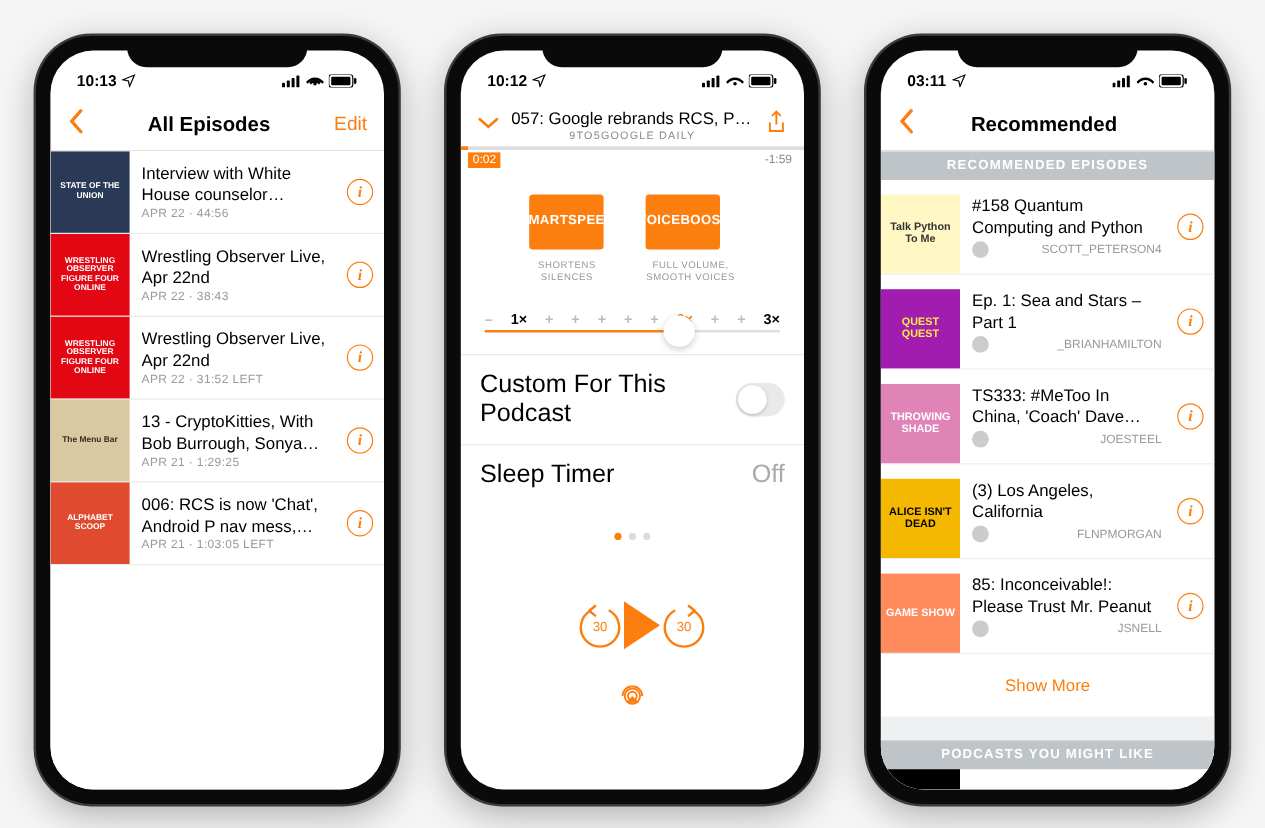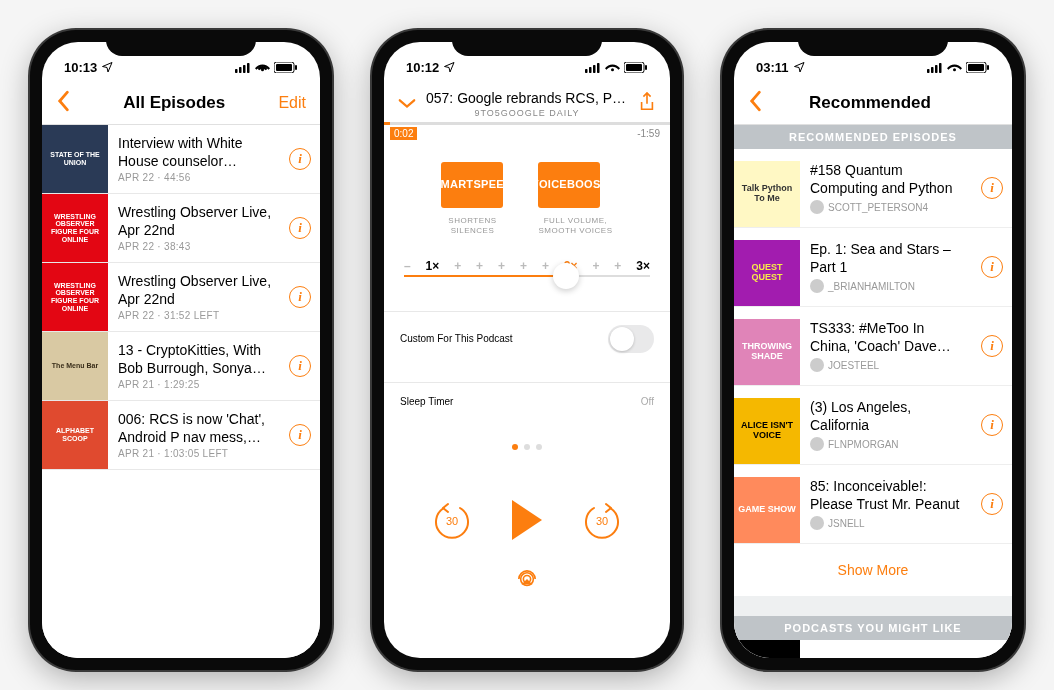--- a/index.html
+++ b/index.html
@@ -62,7 +62,7 @@
 .rec-thumb { width: 66px; height: 66px; flex-shrink: 0; display: flex; align-items: center; justify-content: center; font-size: 9px; font-weight: bold; text-align: center; color: #fff; padding: 3px; line-height: 1.1; margin-top: 12px; }
 .rec-body { flex: 1; padding: 6px 4px 6px 10px; min-width: 0; }
 .rec-title { font-size: 14px; line-height: 1.25; display: -webkit-box; -webkit-line-clamp: 2; -webkit-box-orient: vertical; overflow: hidden; }
-.rec-user { font-size: 10px; color: #999; text-transform: uppercase; margin-top: 3px; display: flex; align-items: center; gap: 4px; }
+.rec-user { font-size: 10px; color: #999; text-transform: uppercase; margin-top: 3px; display: flex; align-items: center; gap: 4px; justify-content: space-between; }
 .avatar-dot { width: 14px; height: 14px; background: #ccc; border-radius: 50%; display: inline-block; }
 .show-more { text-align: center; color: #fc7e0f; font-size: 14px; padding: 18px; }
 .podcast-row { display: flex; align-items: center; padding: 0; min-height: 66px; }

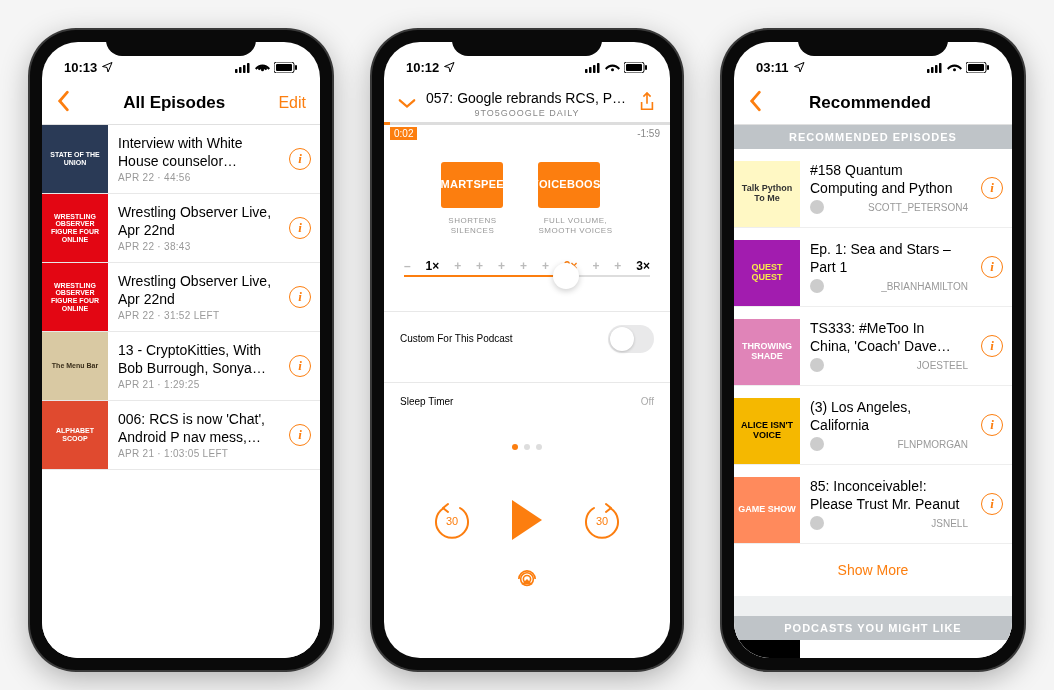--- a/index.html
+++ b/index.html
@@ -44,7 +44,7 @@
 .slider-track { height: 2px; background: #ddd; margin: 0 20px 18px; position: relative; }
 .slider-fill { position: absolute; height: 100%; left: 0; width: 66%; background: #fc7e0f; }
 .slider-knob { position: absolute; width: 26px; height: 26px; background: #fff; border-radius: 50%; top: 50%; left: 66%; transform: translate(-50%,-50%); box-shadow: 0 2px 6px rgba(0,0,0,0.2); }
-.setting-row { display: flex; justify-content: space-between; align-items: center; padding: 13px 16px; border-top: 1px solid #e8e8e8; font-size: 10px; margin-top: 16px; }
+.setting-row { display: flex; justify-content: space-between; align-items: center; padding: 13px 16px; border-top: 1px solid #e8e8e8; font-size: 21px; }
 .setting-row:last-of-type { border-bottom: 1px solid #e8e8e8; }
 .setting-value { color: #aaa; }
 .toggle { width: 46px; height: 28px; background: #e9e9ea; border-radius: 14px; position: relative; }

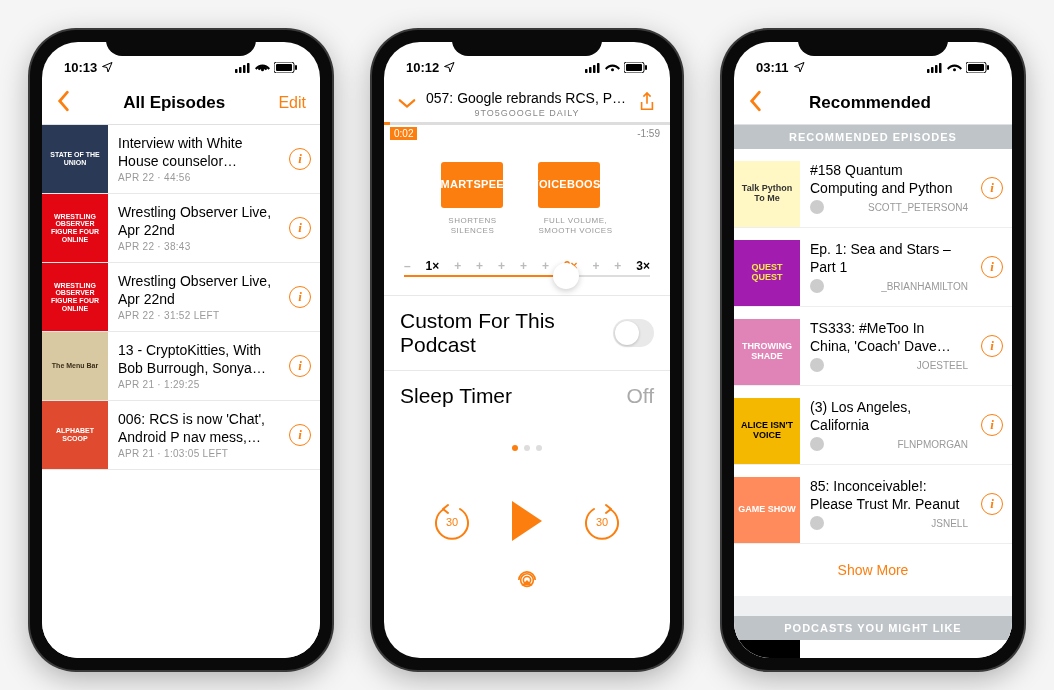--- a/index.html
+++ b/index.html
@@ -388,7 +388,7 @@
             </div>
           </div>
           <div class="rec-row">
-            <div class="rec-thumb" style="background:#f5b800;color:#000">ALICE ISN'T VOICE</div>
+            <div class="rec-thumb" style="background:#f5b800;color:#000">ALICE ISN'T DEAD</div>
             <div class="rec-body">
               <div class="rec-title">(3) Los Angeles, California</div>
               <div class="rec-user">

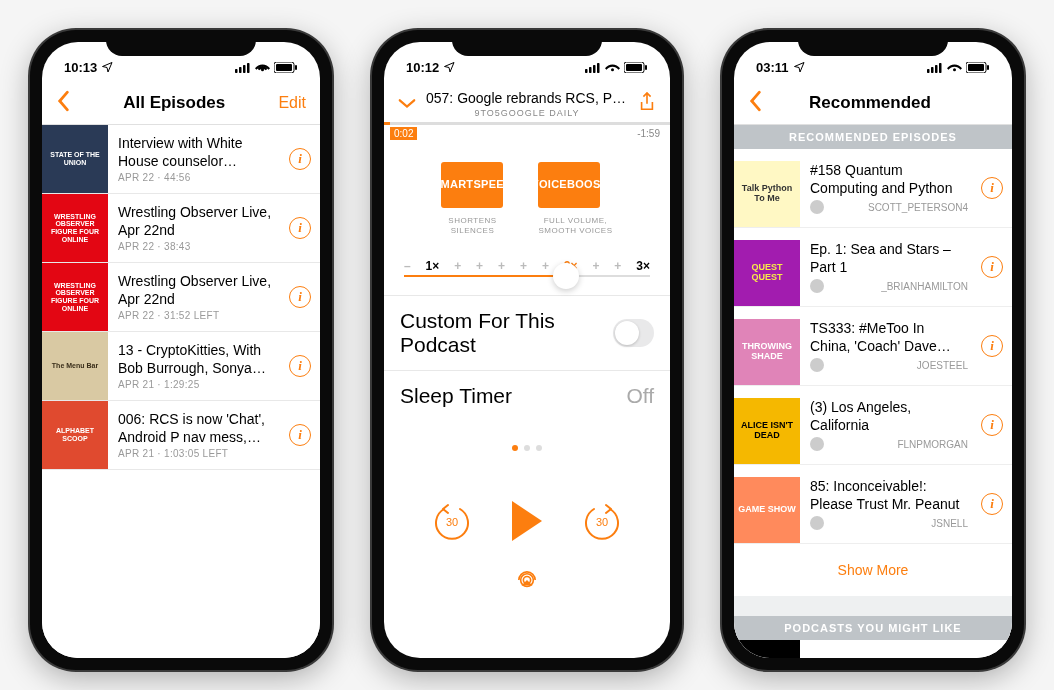--- a/index.html
+++ b/index.html
@@ -52,7 +52,7 @@
 .page-dots { text-align: center; padding: 16px 0; }
 .page-dots span { display: inline-block; width: 6px; height: 6px; border-radius: 50%; background: #ddd; margin: 0 3px; }
 .page-dots span.active { background: #fc7e0f; }
-.controls-row { display: flex; justify-content: space-between; align-items: center; padding: 30px 48px 10px; }
+.controls-row { display: flex; justify-content: flex-start; align-items: center; padding: 30px 48px 10px; margin-left: 48px; }
 .play-triangle { width: 0; height: 0; border-left: 30px solid #fc7e0f; border-top: 20px solid transparent; border-bottom: 20px solid transparent; }
 .skip-btn { width: 40px; height: 40px; position: relative; color: #fc7e0f; }
 .airplay-row { text-align: center; padding: 20px 0 12px; color: #fc7e0f; }

